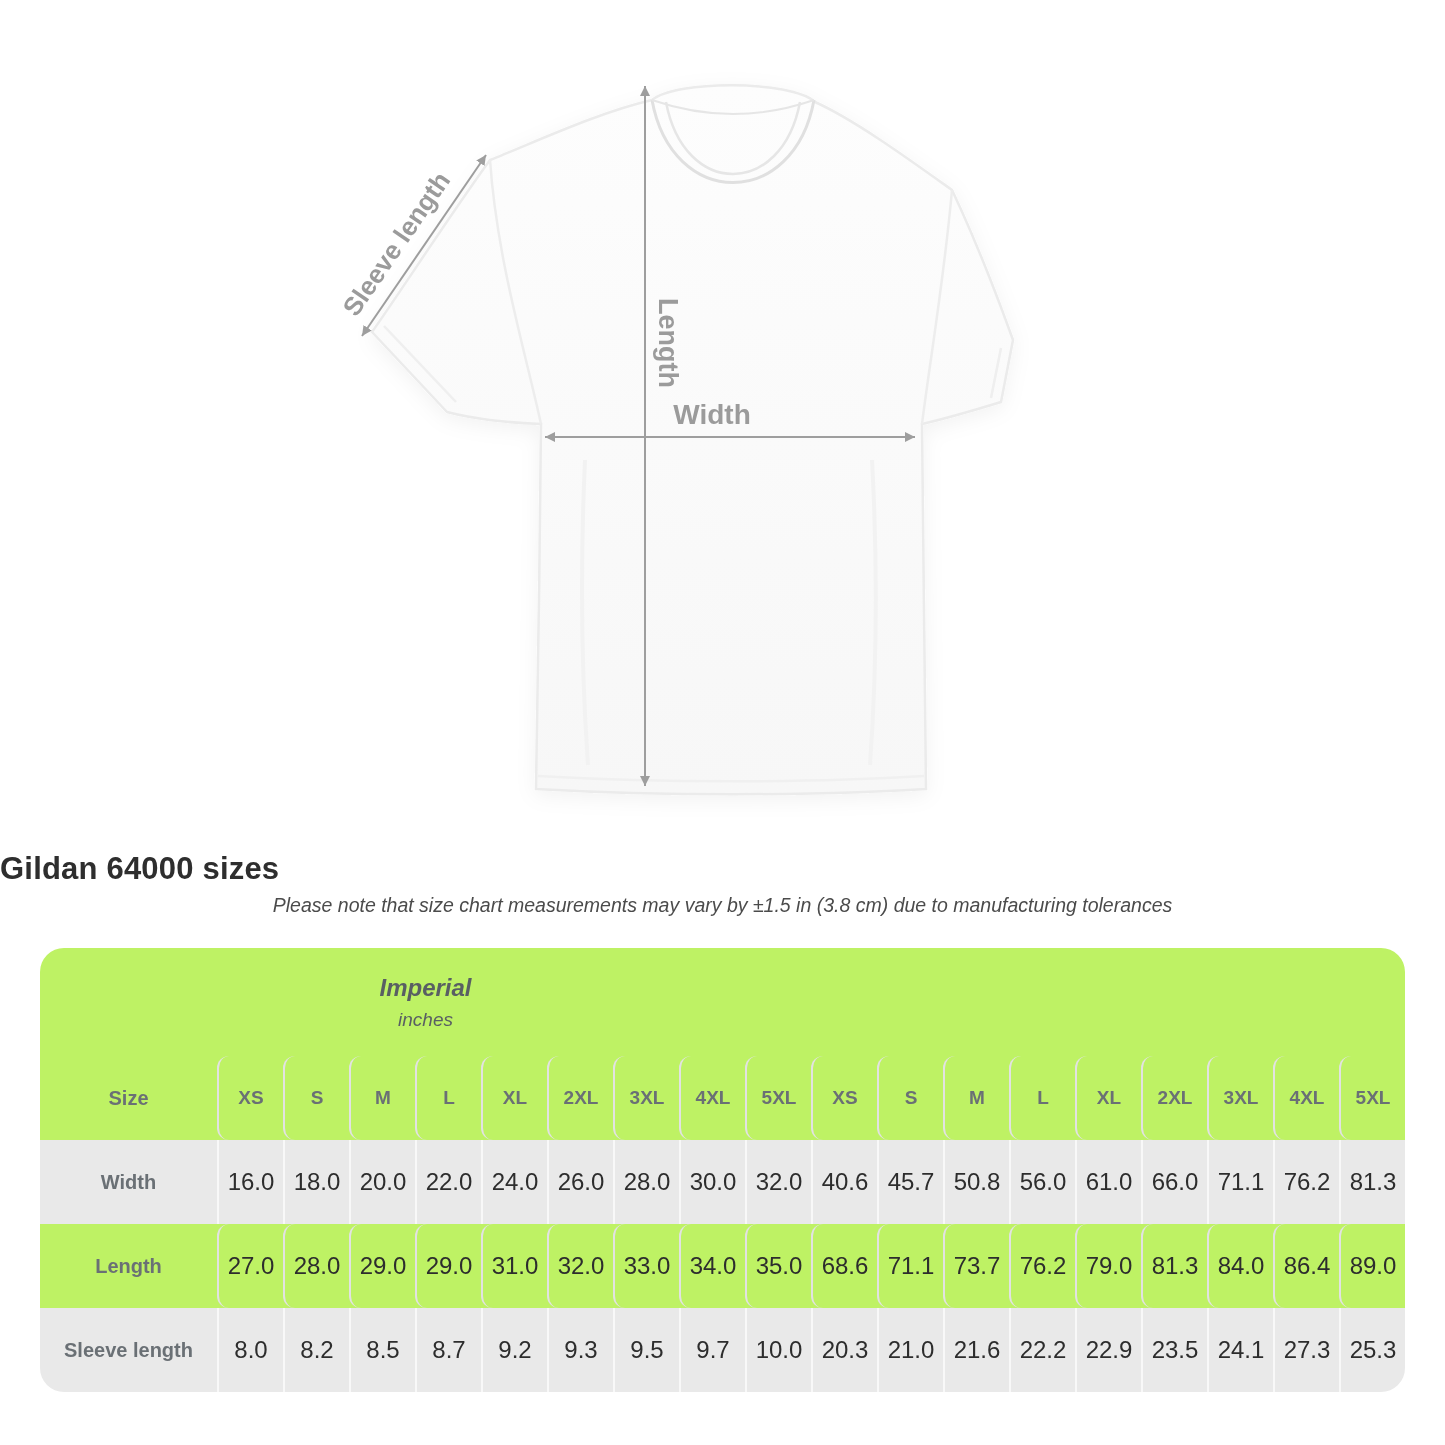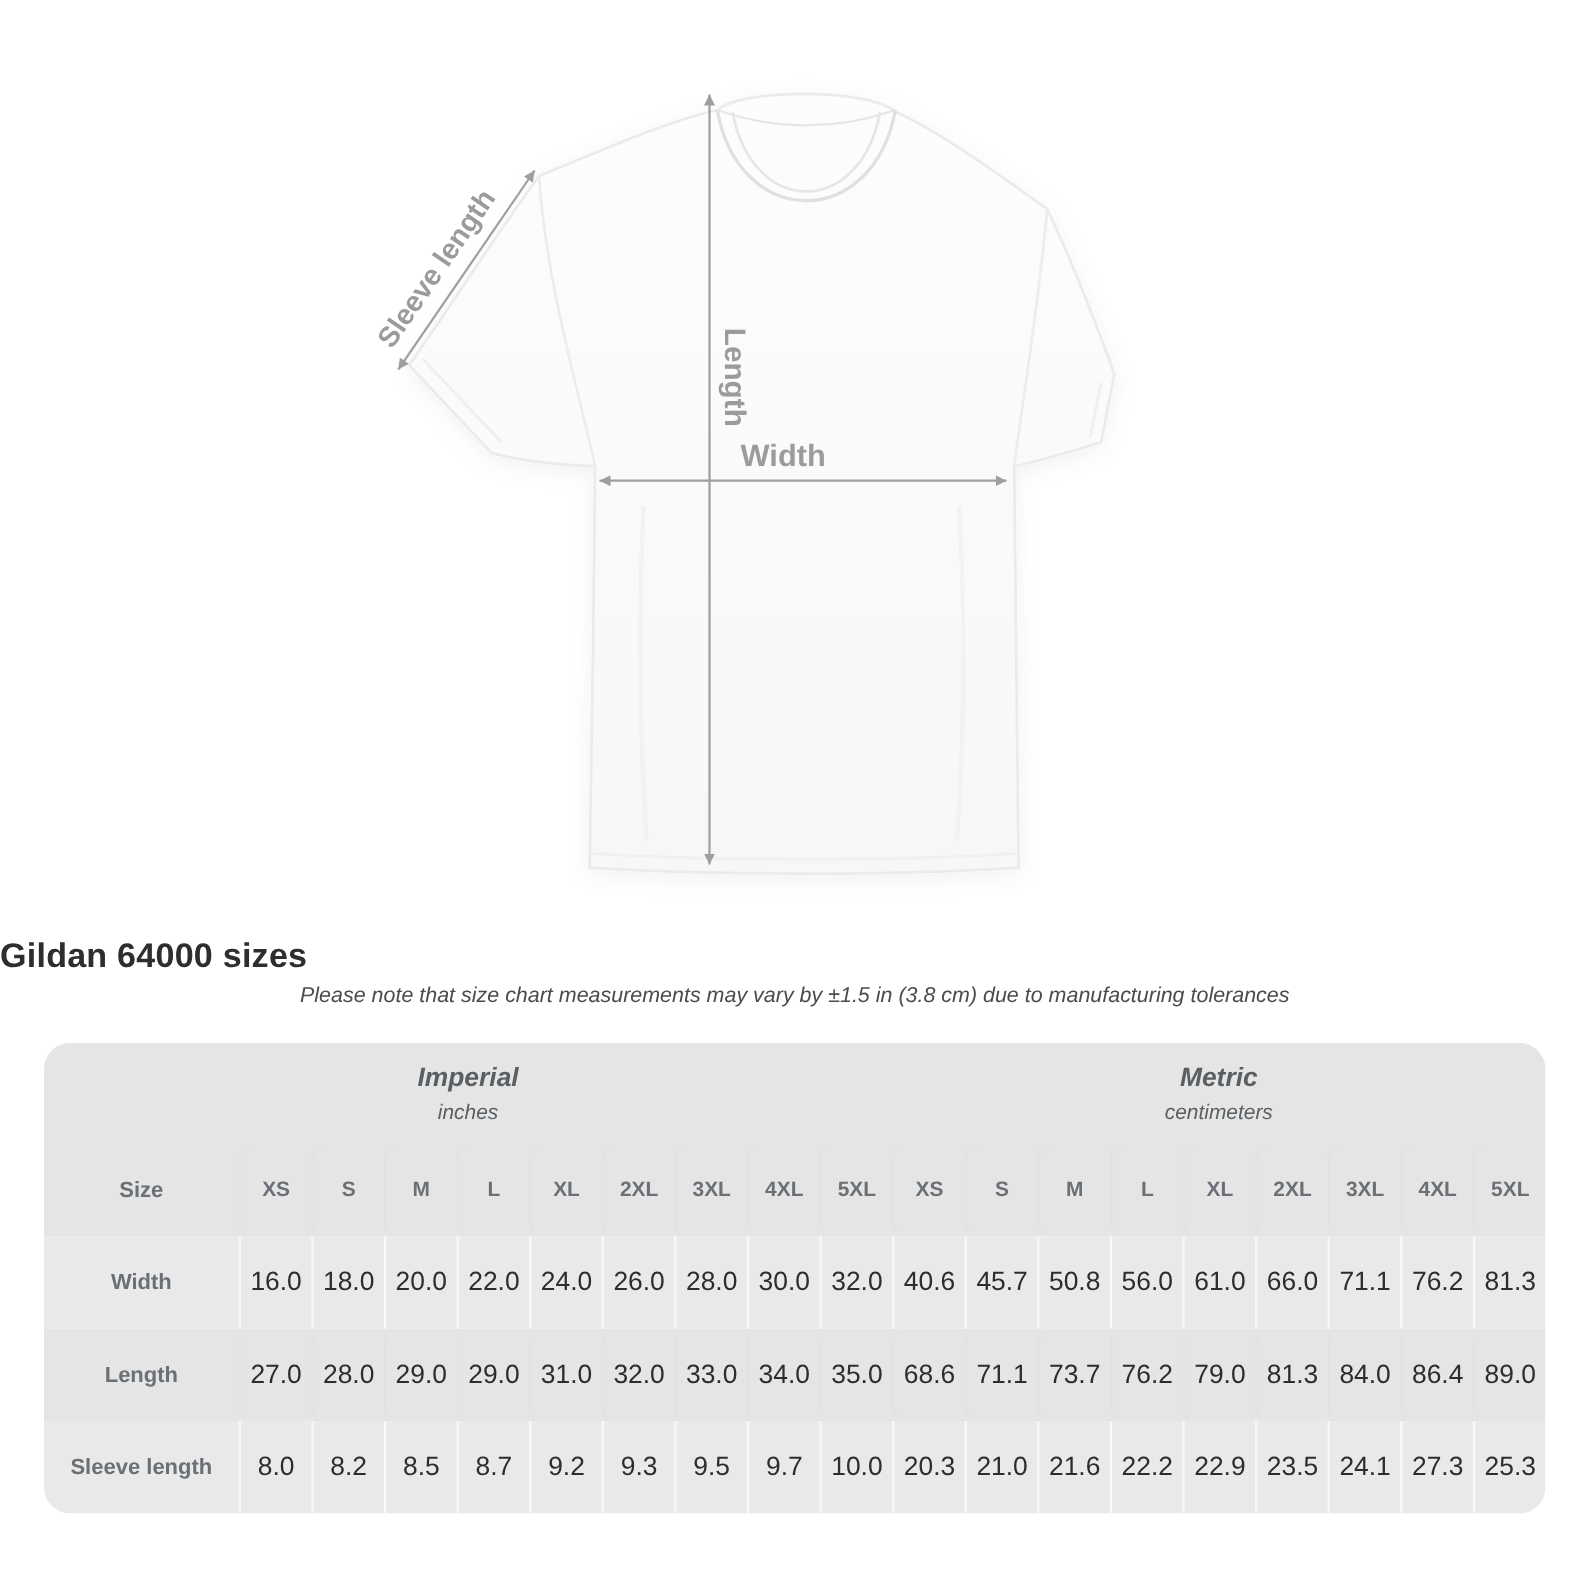--- a/index.html
+++ b/index.html
@@ -23,7 +23,7 @@
     border-radius:24px;overflow:hidden;background:#ffffff;
   }
   .trow{display:grid;grid-template-columns:177px repeat(18, 1fr);}
-  .band{display:grid;grid-template-columns:771px 1fr;height:92px;background:#e5e5e5;}
+  .band{display:grid;grid-template-columns:771px 1fr;height:108px;background:#bef264;}
   .band-cell{display:flex;flex-direction:column;align-items:center;justify-content:center;gap:7px;}
   .band-title{font-size:24px;font-weight:700;font-style:italic;color:#595f63;}
   .band-unit{font-size:19px;font-style:italic;color:#595f63;}

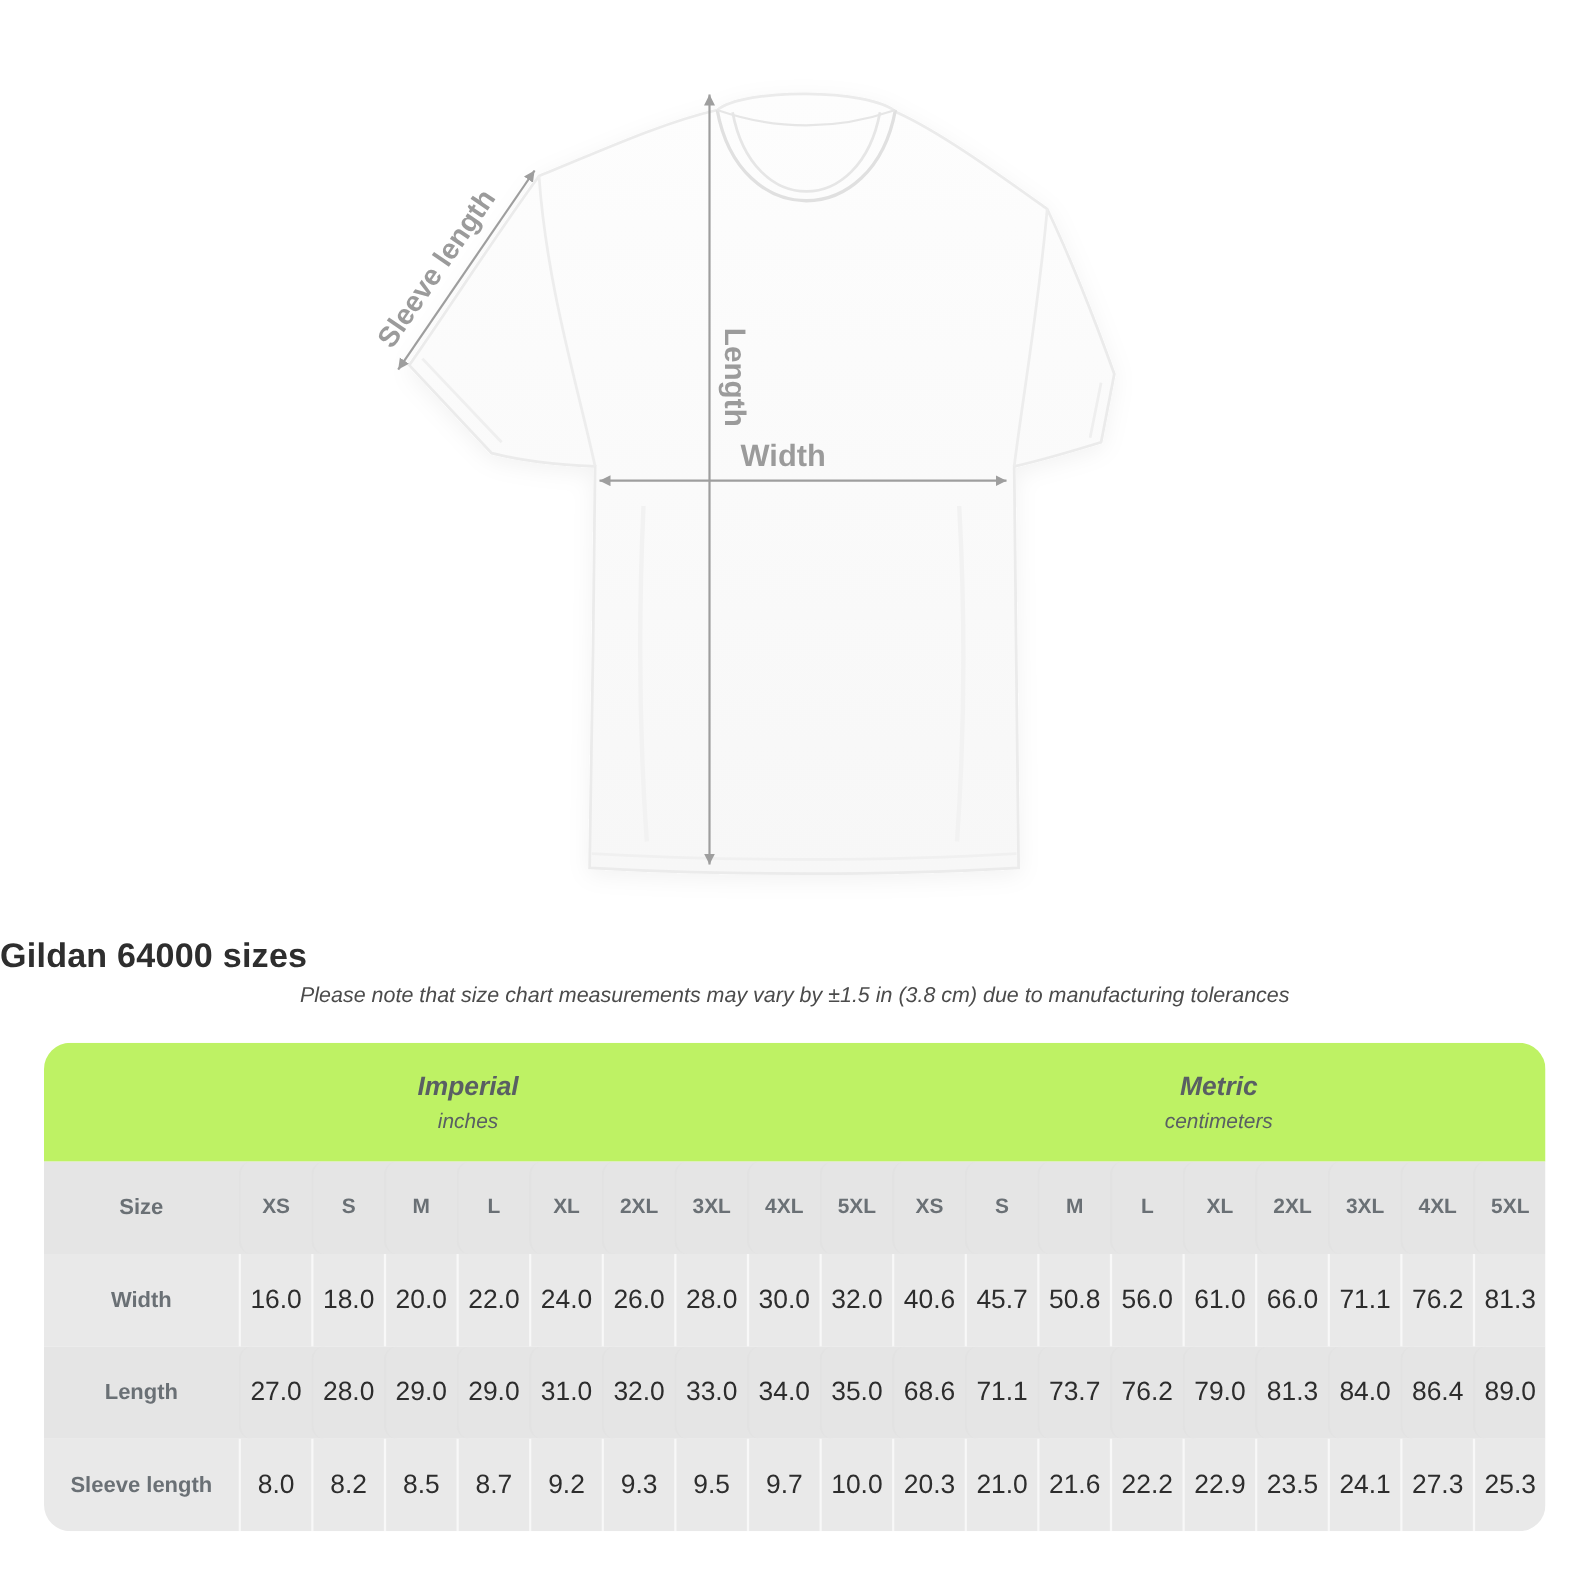--- a/index.html
+++ b/index.html
@@ -105,10 +105,6 @@
       <div class="band-title">Imperial</div>
       <div class="band-unit">inches</div>
     </div>
-    <div class="band-cell">
-      <div class="band-title">Metric</div>
-      <div class="band-unit">centimeters</div>
-    </div>
   </div>
 
   <div class="trow row-white" id="row-sizes">

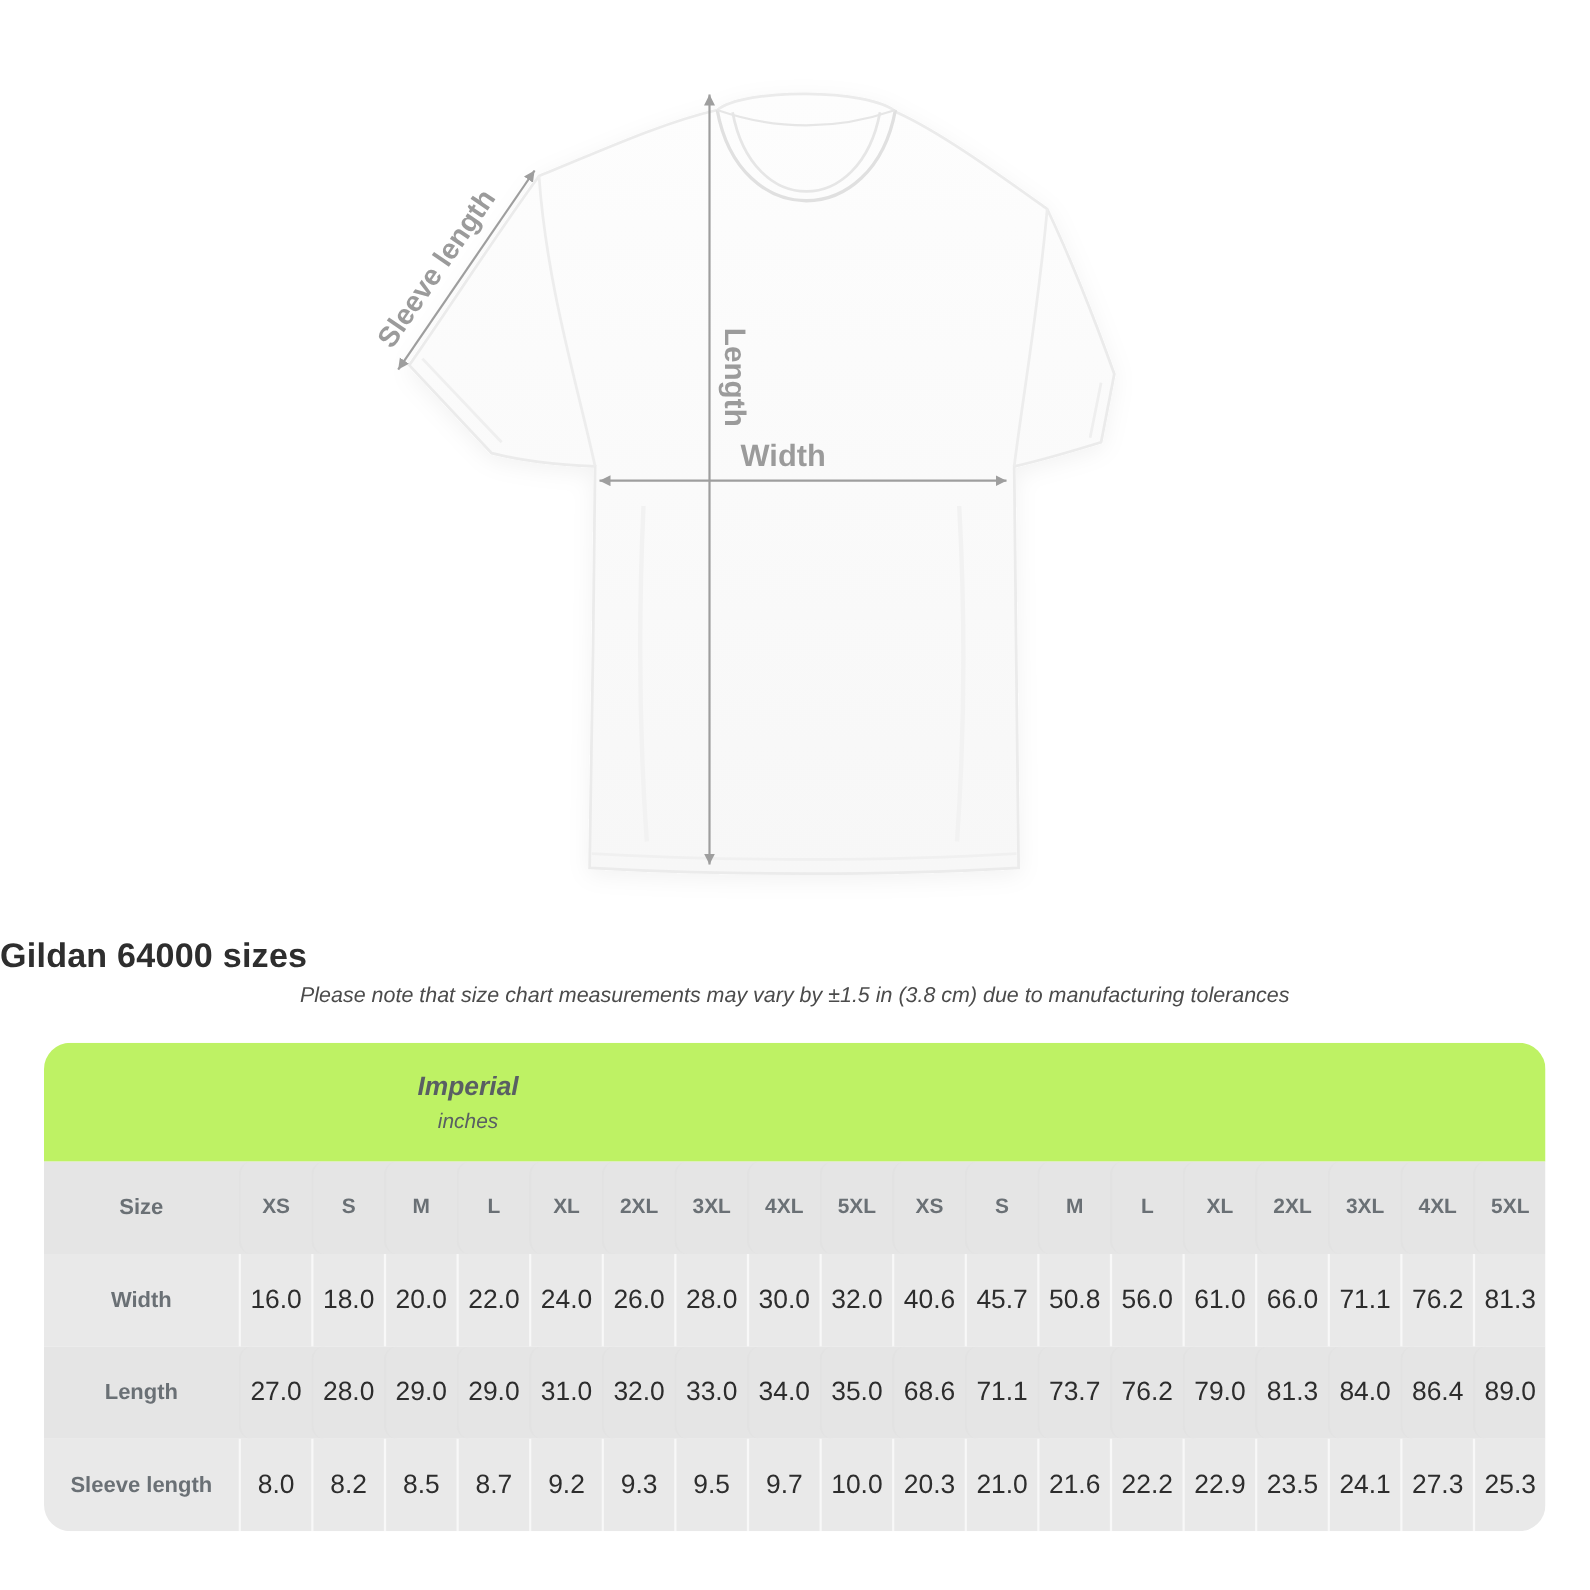--- a/index.html
+++ b/index.html
@@ -29,7 +29,7 @@
   .band-unit{font-size:19px;font-style:italic;color:#595f63;}
   .trow{height:84px;}
   .cell{display:flex;align-items:center;justify-content:center;box-sizing:border-box;}
-  .row-white{background:#e5e5e5;}
+  .row-white{background:#bef264;}
   .row-gray{background:#e9e9e9;}
   .row-white .cell:not(:first-child){border-left:2px solid #e2e2e2;border-radius:12px;}
   .row-gray .cell:not(:first-child){border-left:2px solid #f8f8f8;}

